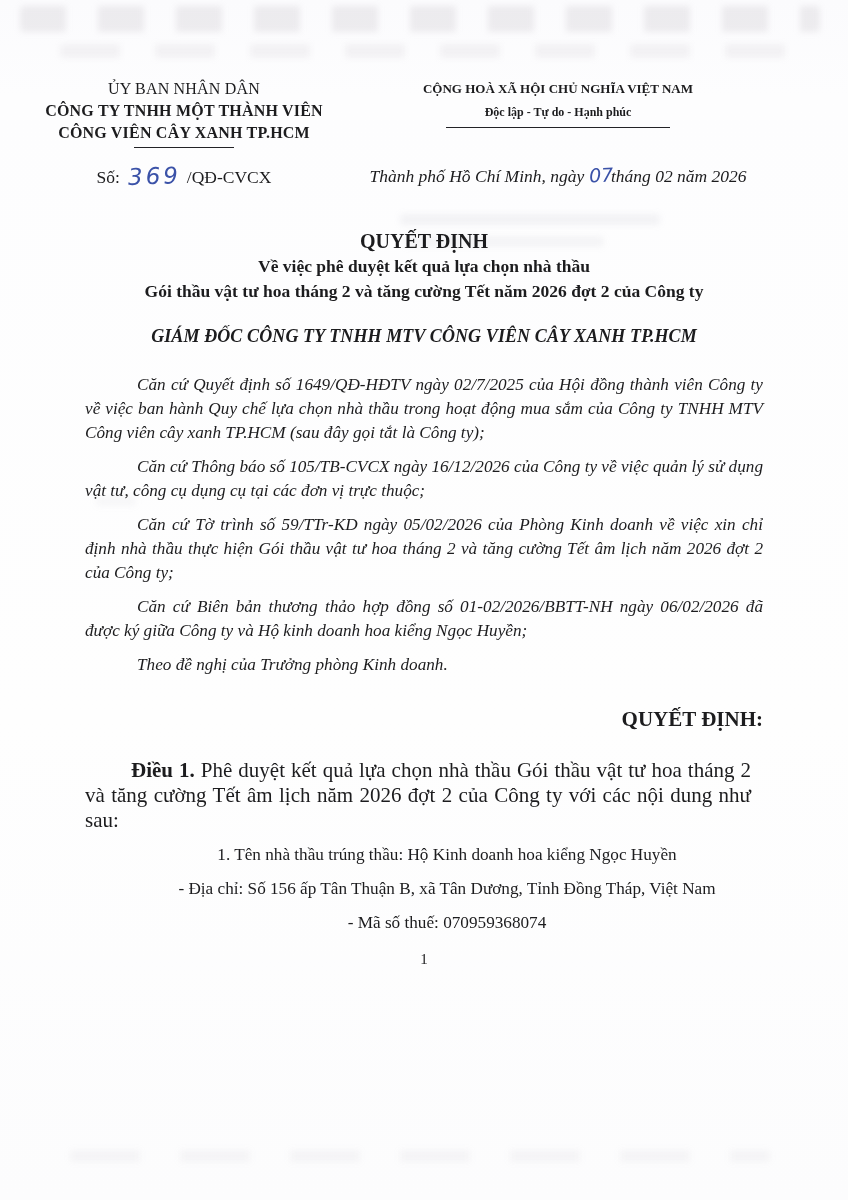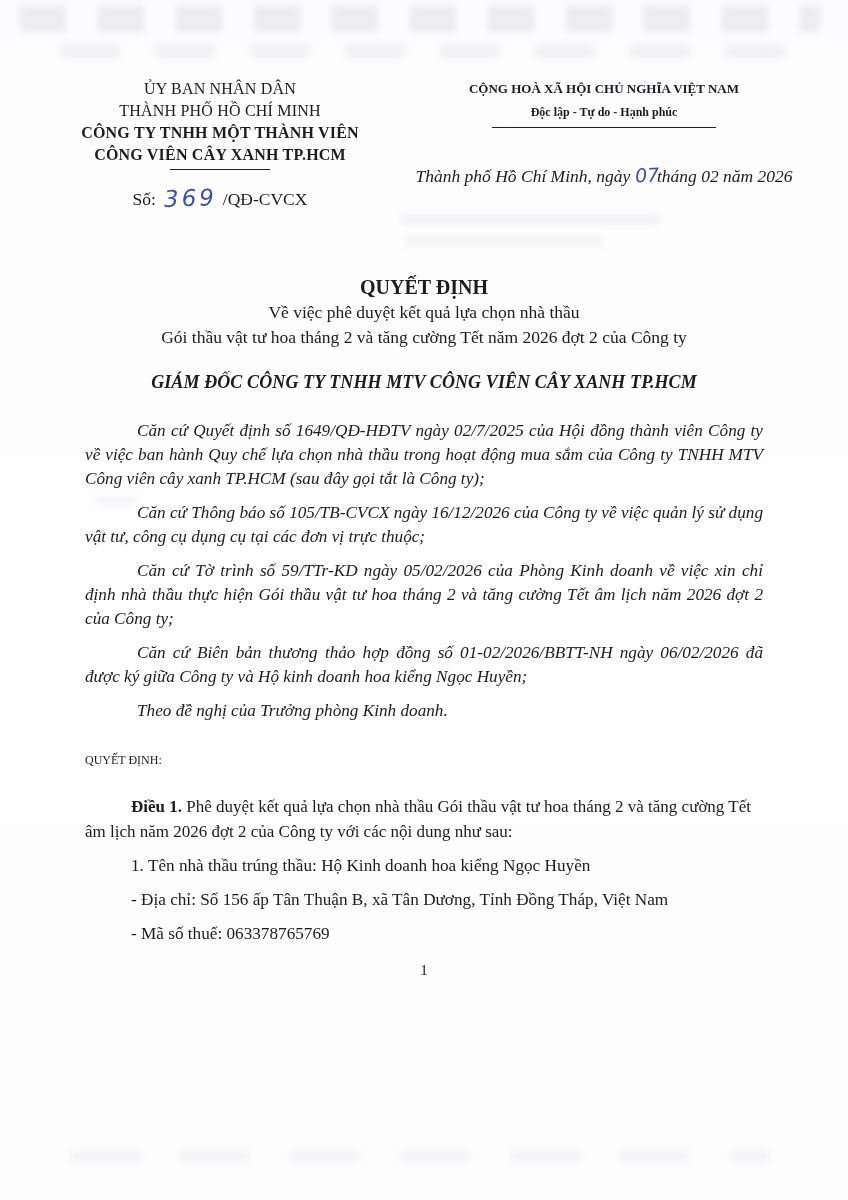--- a/index.html
+++ b/index.html
@@ -31,7 +31,7 @@
   .content{position:absolute;left:0;top:0;width:848px;}
 
   
-  .header{display:flex;justify-content:space-between;padding:78px 26px 0 64px;}
+  .header{display:flex;padding:78px 26px 0 28px;}
   .hl{width:312px;text-align:center;}
   .hr{width:436px;text-align:center;}
   .hl-line{font-size:16px;line-height:22px;letter-spacing:.2px;}

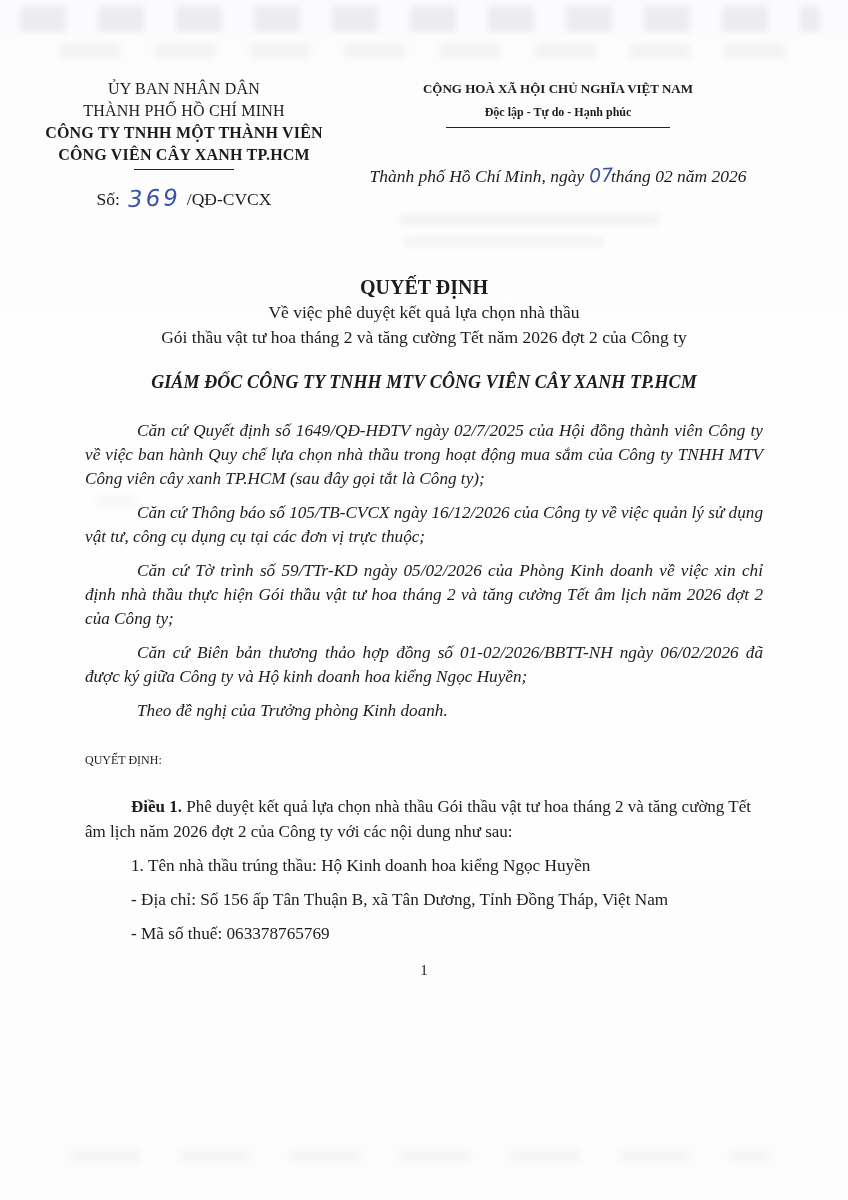--- a/index.html
+++ b/index.html
@@ -83,7 +83,6 @@
     <div class="header">
       <div class="hl">
         <div class="hl-line">ỦY BAN NHÂN DÂN</div>
-        <div class="hl-line">THÀNH PHỐ HỒ CHÍ MINH</div>
         <div class="hl-line b">CÔNG TY TNHH MỘT THÀNH VIÊN</div>
         <div class="hl-line b">CÔNG VIÊN CÂY XANH TP.HCM</div>
         <div class="rule rule-l"></div>

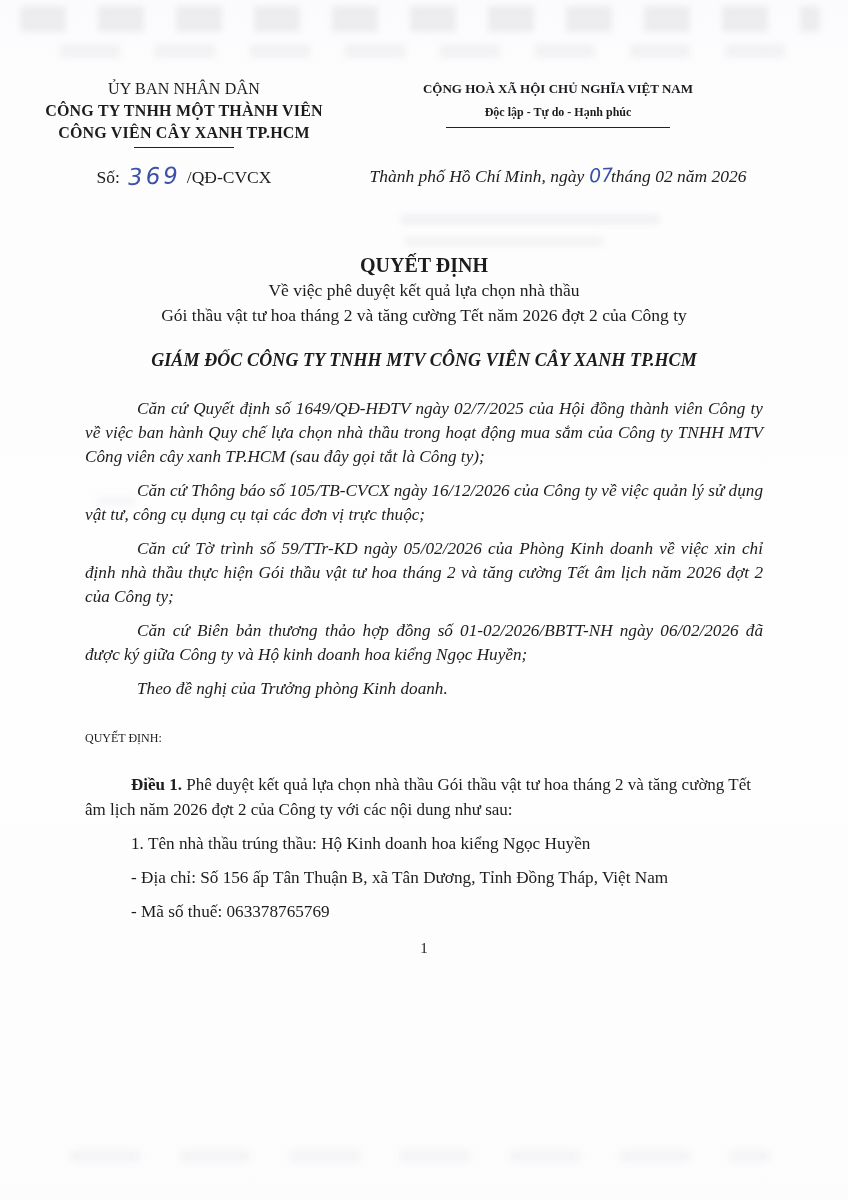--- a/index.html
+++ b/index.html
@@ -48,7 +48,7 @@
   .date-day{font-size:19px;display:inline-block;transform:rotate(-3deg);margin-right:-2px;}
 
   
-  .titleblock{text-align:center;margin-top:64px;padding:0 70px;}
+  .titleblock{text-align:center;margin-top:40px;padding:0 70px;}
   .t-main{font-weight:bold;font-size:20px;line-height:26px;}
   .t-sub{font-weight:normal;font-size:17.5px;line-height:25px;}
   .t-auth{font-weight:bold;font-size:18px;margin-top:22px;letter-spacing:.1px;font-style:italic;}

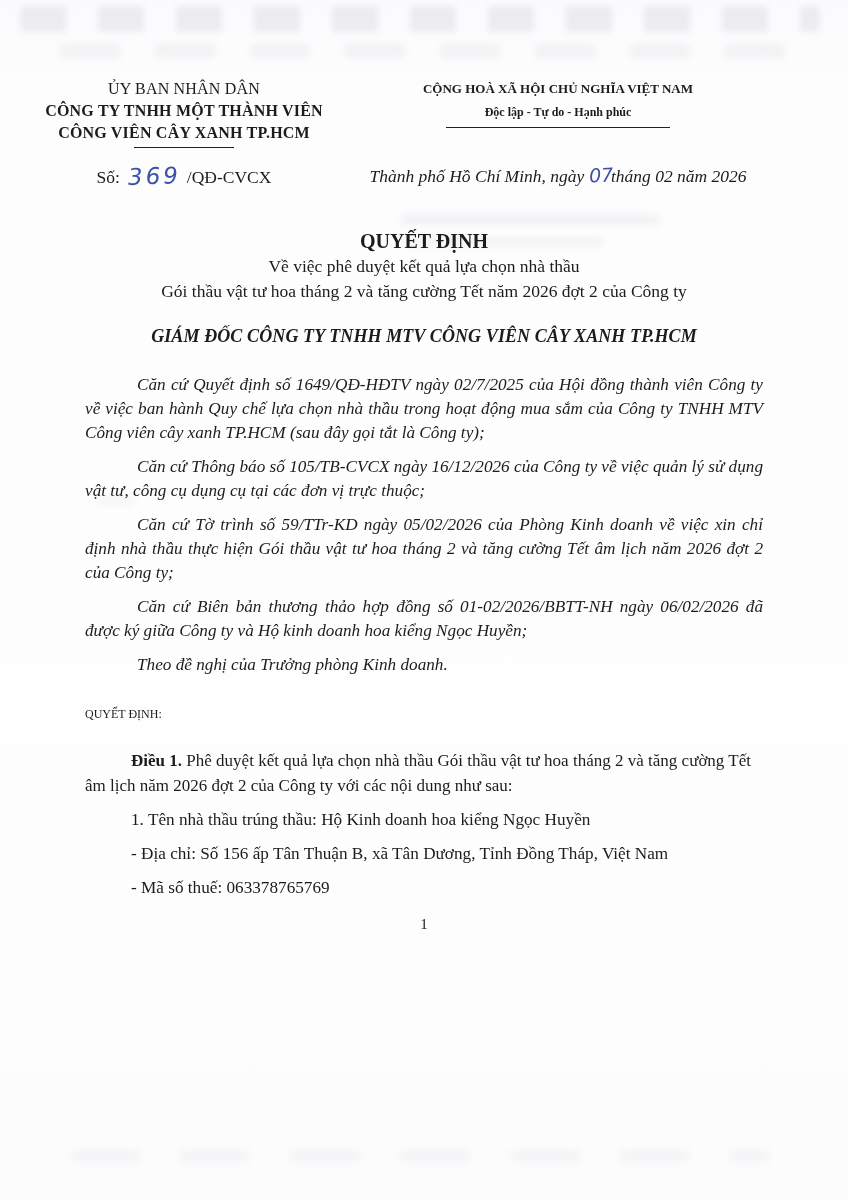--- a/index.html
+++ b/index.html
@@ -50,7 +50,7 @@
   
   .titleblock{text-align:center;margin-top:40px;padding:0 70px;}
   .t-main{font-weight:bold;font-size:20px;line-height:26px;}
-  .t-sub{font-weight:normal;font-size:17.5px;line-height:25px;}
+  .t-sub{font-weight:bold;font-size:17.5px;line-height:25px;}
   .t-auth{font-weight:bold;font-size:18px;margin-top:22px;letter-spacing:.1px;font-style:italic;}
 
   

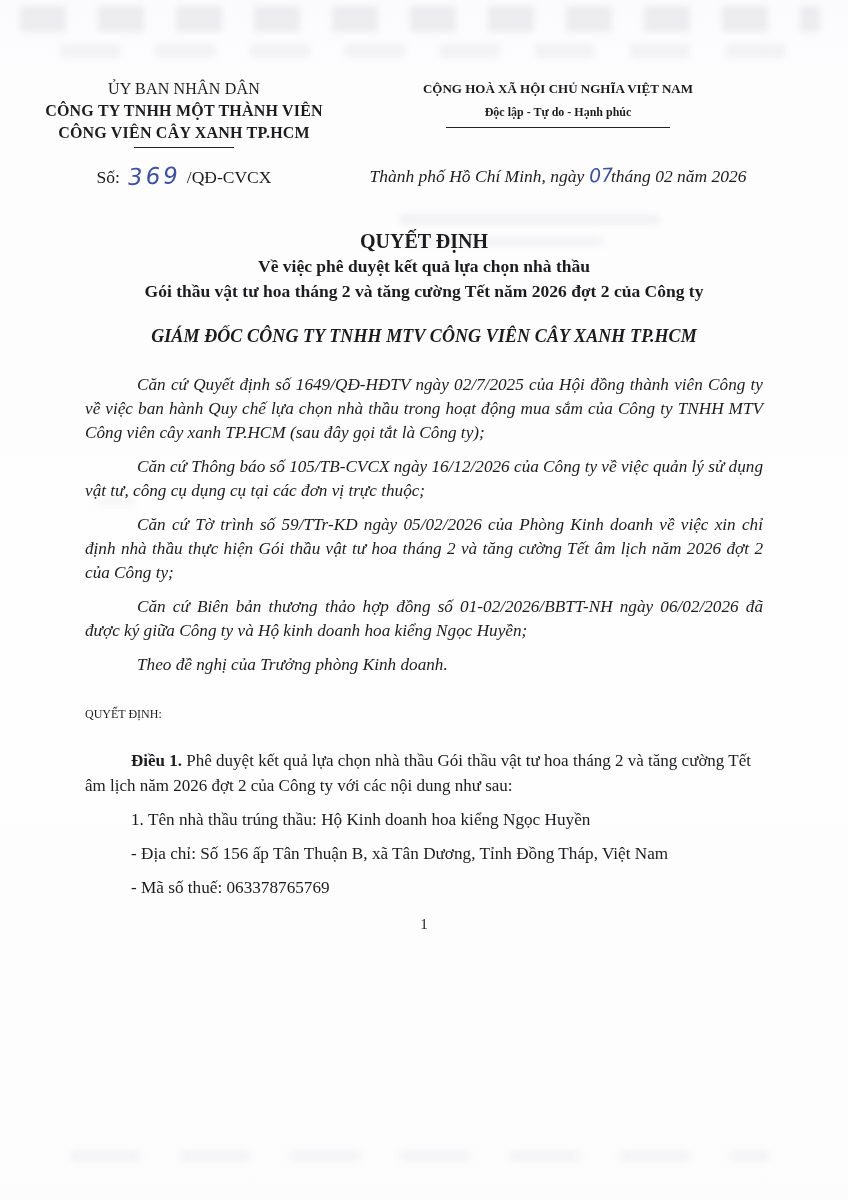--- a/index.html
+++ b/index.html
@@ -59,7 +59,7 @@
     font-style:italic;font-size:17.2px;line-height:24px;
     text-align:justify;text-indent:52px;margin:0 0 10px 0;
   }
-  .decision-heading{text-align:left;font-weight:normal;font-size:12px;margin:30px 0 0 0;}
+  .decision-heading{text-align:right;font-weight:bold;font-size:21px;margin:30px 0 0 0;}
   .article{
     font-size:17px;line-height:25px;text-align:justify;text-indent:46px;margin:26px 12px 0 0;
   }

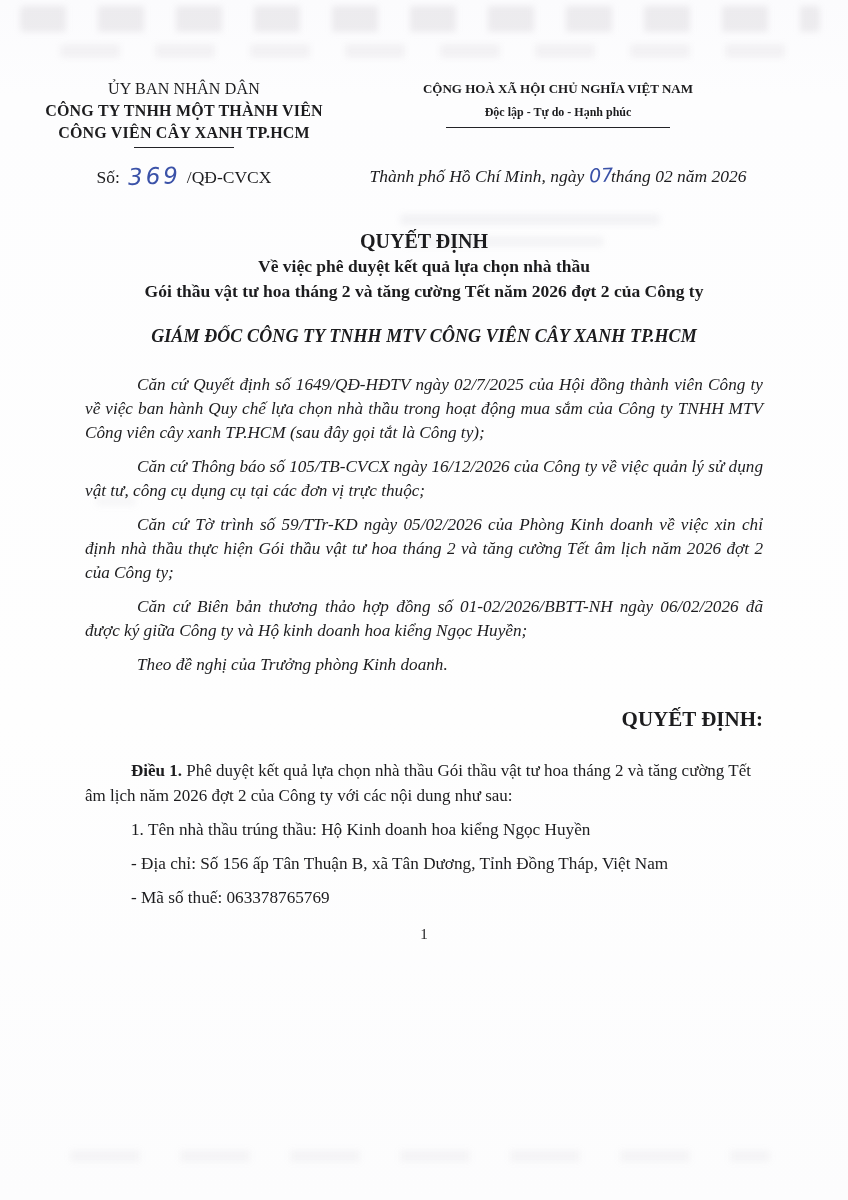--- a/index.html
+++ b/index.html
@@ -61,7 +61,7 @@
   }
   .decision-heading{text-align:right;font-weight:bold;font-size:21px;margin:30px 0 0 0;}
   .article{
-    font-size:17px;line-height:25px;text-align:justify;text-indent:46px;margin:26px 12px 0 0;
+    font-size:21px;line-height:25px;text-align:justify;text-indent:46px;margin:26px 12px 0 0;
   }
   .article .lbl{font-weight:bold;}
   .item{font-size:17.2px;line-height:25px;text-indent:46px;margin-top:9px;}

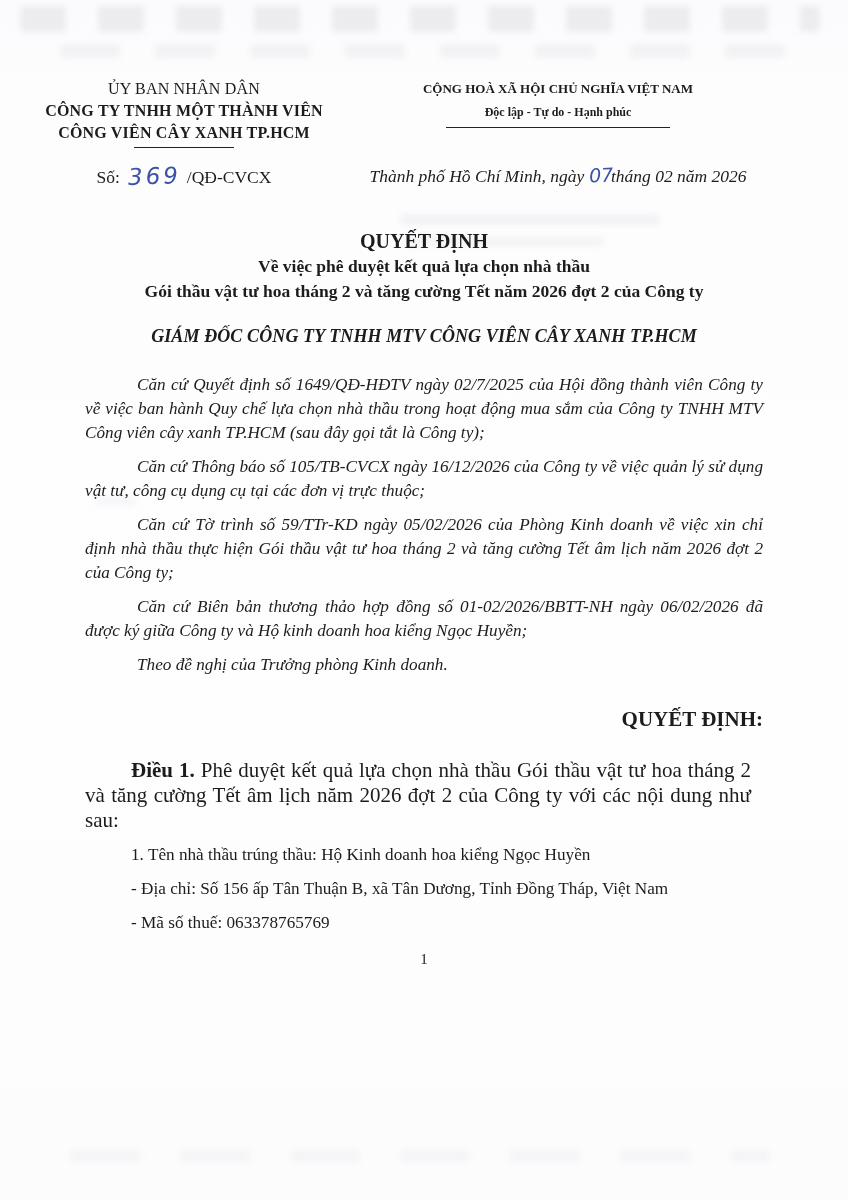--- a/index.html
+++ b/index.html
@@ -64,7 +64,7 @@
     font-size:21px;line-height:25px;text-align:justify;text-indent:46px;margin:26px 12px 0 0;
   }
   .article .lbl{font-weight:bold;}
-  .item{font-size:17.2px;line-height:25px;text-indent:46px;margin-top:9px;}
+  .item{font-size:17.2px;line-height:25px;text-indent:46px;margin-top:9px;text-align:center;}
   .pageno{text-align:center;font-size:15px;margin-top:16px;}
 </style>
 </head>

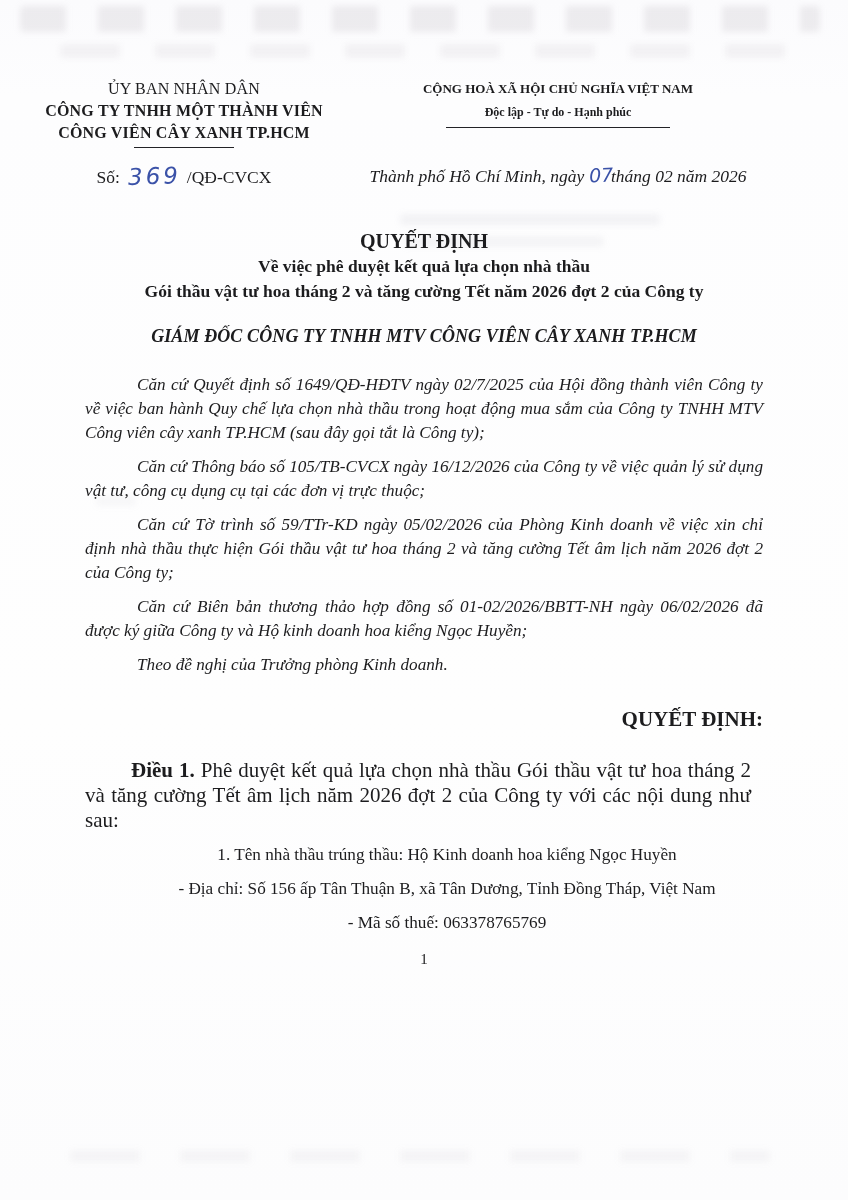--- a/index.html
+++ b/index.html
@@ -122,7 +122,7 @@
 
       <div class="item">1. Tên nhà thầu trúng thầu: Hộ Kinh doanh hoa kiểng Ngọc Huyền</div>
       <div class="item">- Địa chỉ: Số 156 ấp Tân Thuận B, xã Tân Dương, Tỉnh Đồng Tháp, Việt Nam</div>
-      <div class="item">- Mã số thuế: 063378765769</div>
+      <div class="item">- Mã số thuế: 070959368074</div>
 
       <div class="pageno">1</div>
     </div>

